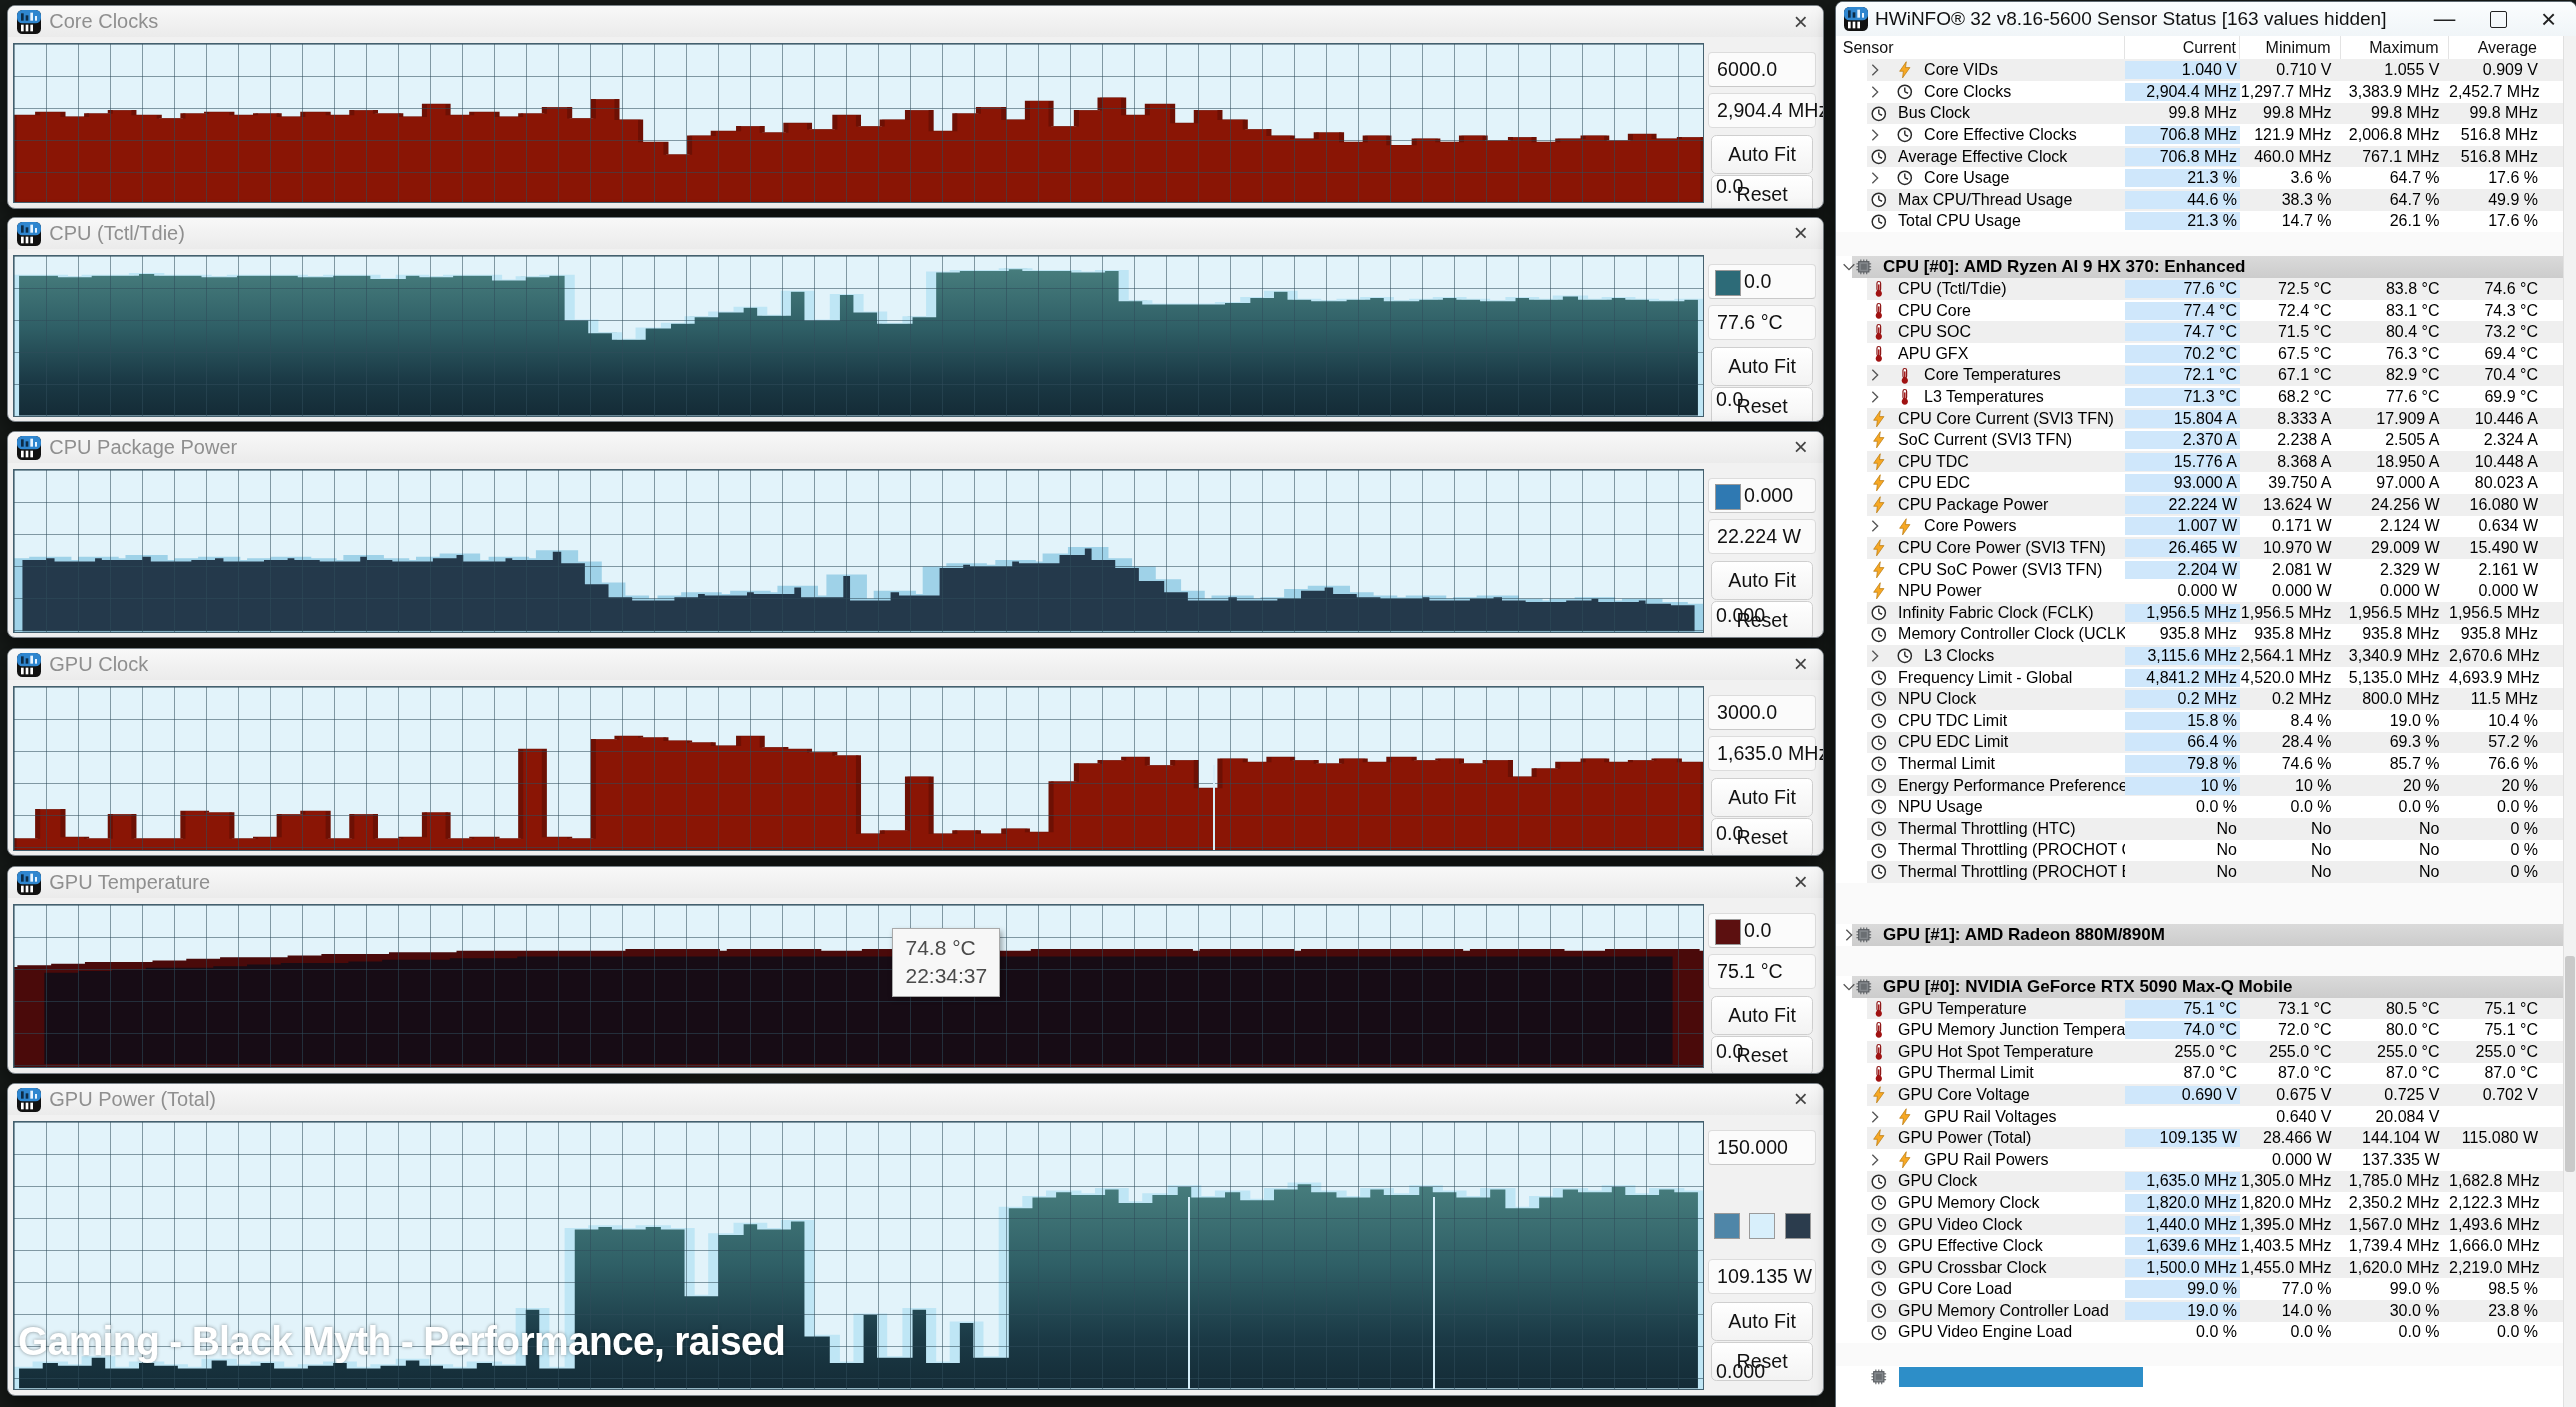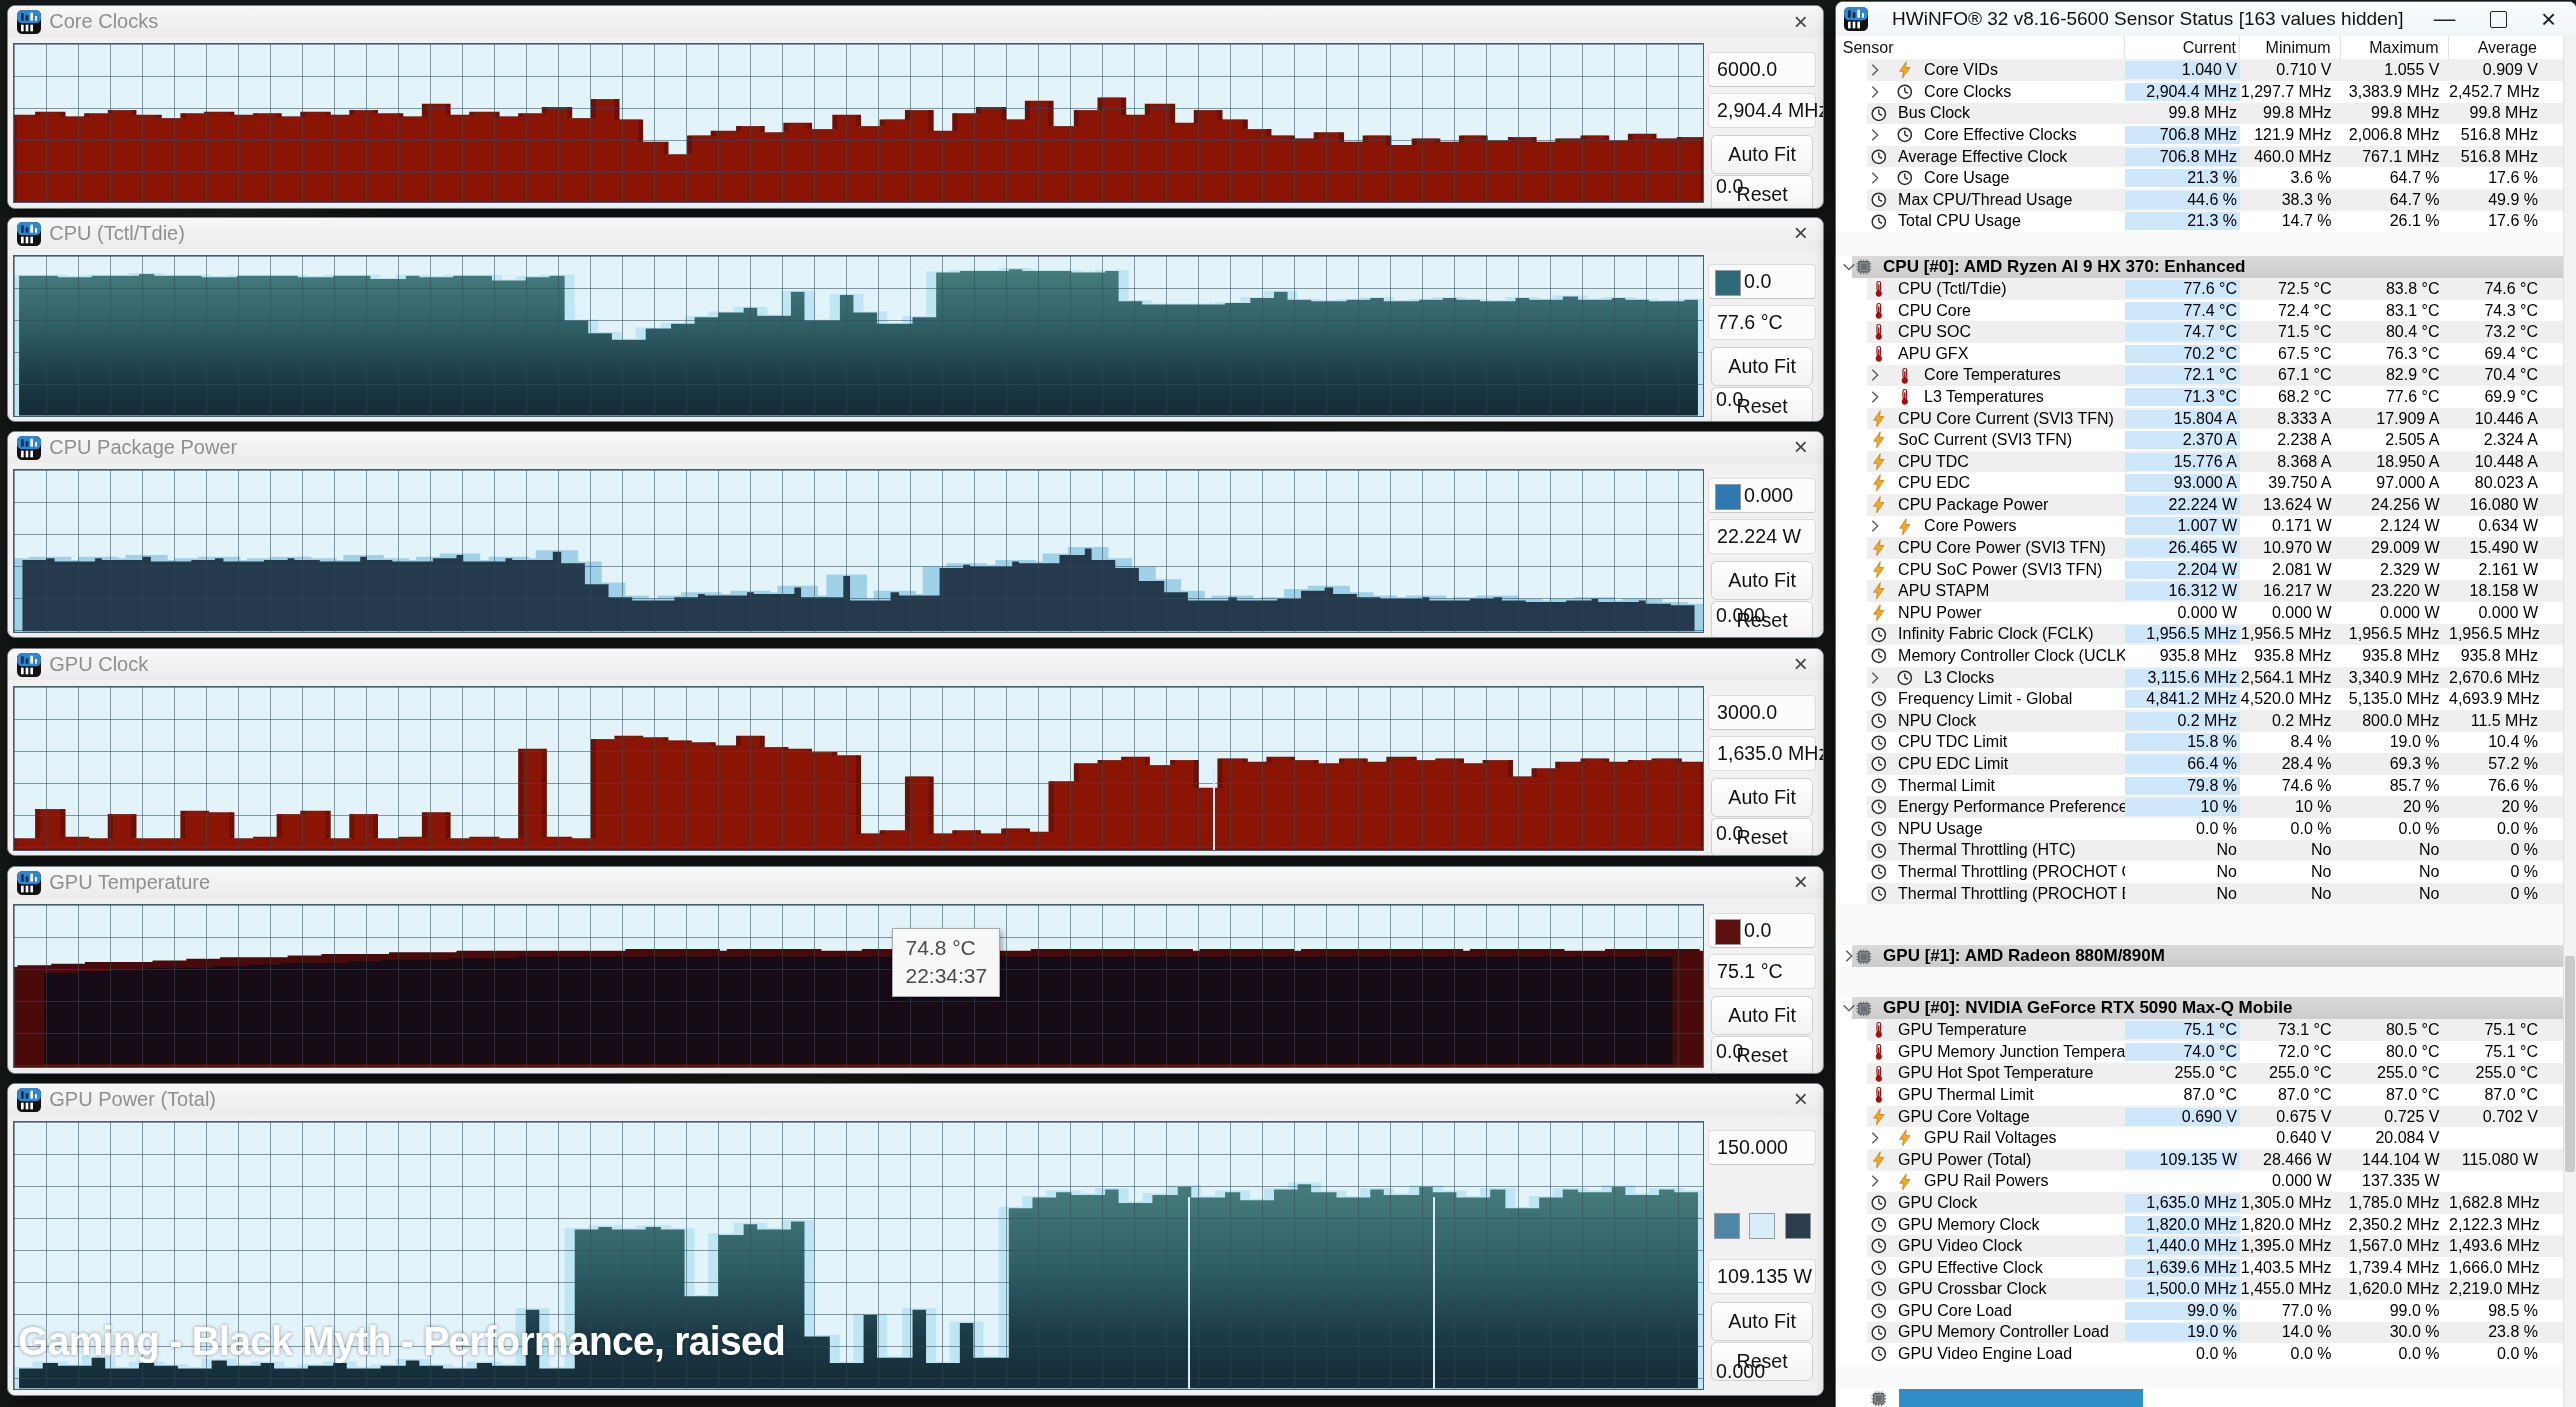--- a/index.html
+++ b/index.html
@@ -56,7 +56,7 @@
     border:0.7px solid #5f6a72;border-radius:8px 8px 0 0;box-shadow:0 6.8px 20px rgba(0,0,0,.55);overflow:hidden;}
   .stitle{position:absolute;left:0;top:0;right:0;height:34px;background:linear-gradient(#fbfdfe,#f0f5f8);
     display:flex;align-items:center;padding-left:8px;border-bottom:0.7px solid #e2e2e2;}
-  .stitle-text{font-size:19px;color:#111;margin-left:24px;white-space:nowrap;text-align:center;}
+  .stitle-text{font-size:19px;color:#111;margin-left:7px;white-space:nowrap;text-align:center;}
   .sctrl{position:absolute;top:0;height:34px;display:flex;align-items:center;justify-content:center;width:47px;font-size:21.6px;color:#222;}
   .sctrl.min{right:108px;}
   .sctrl.max{right:54px;}

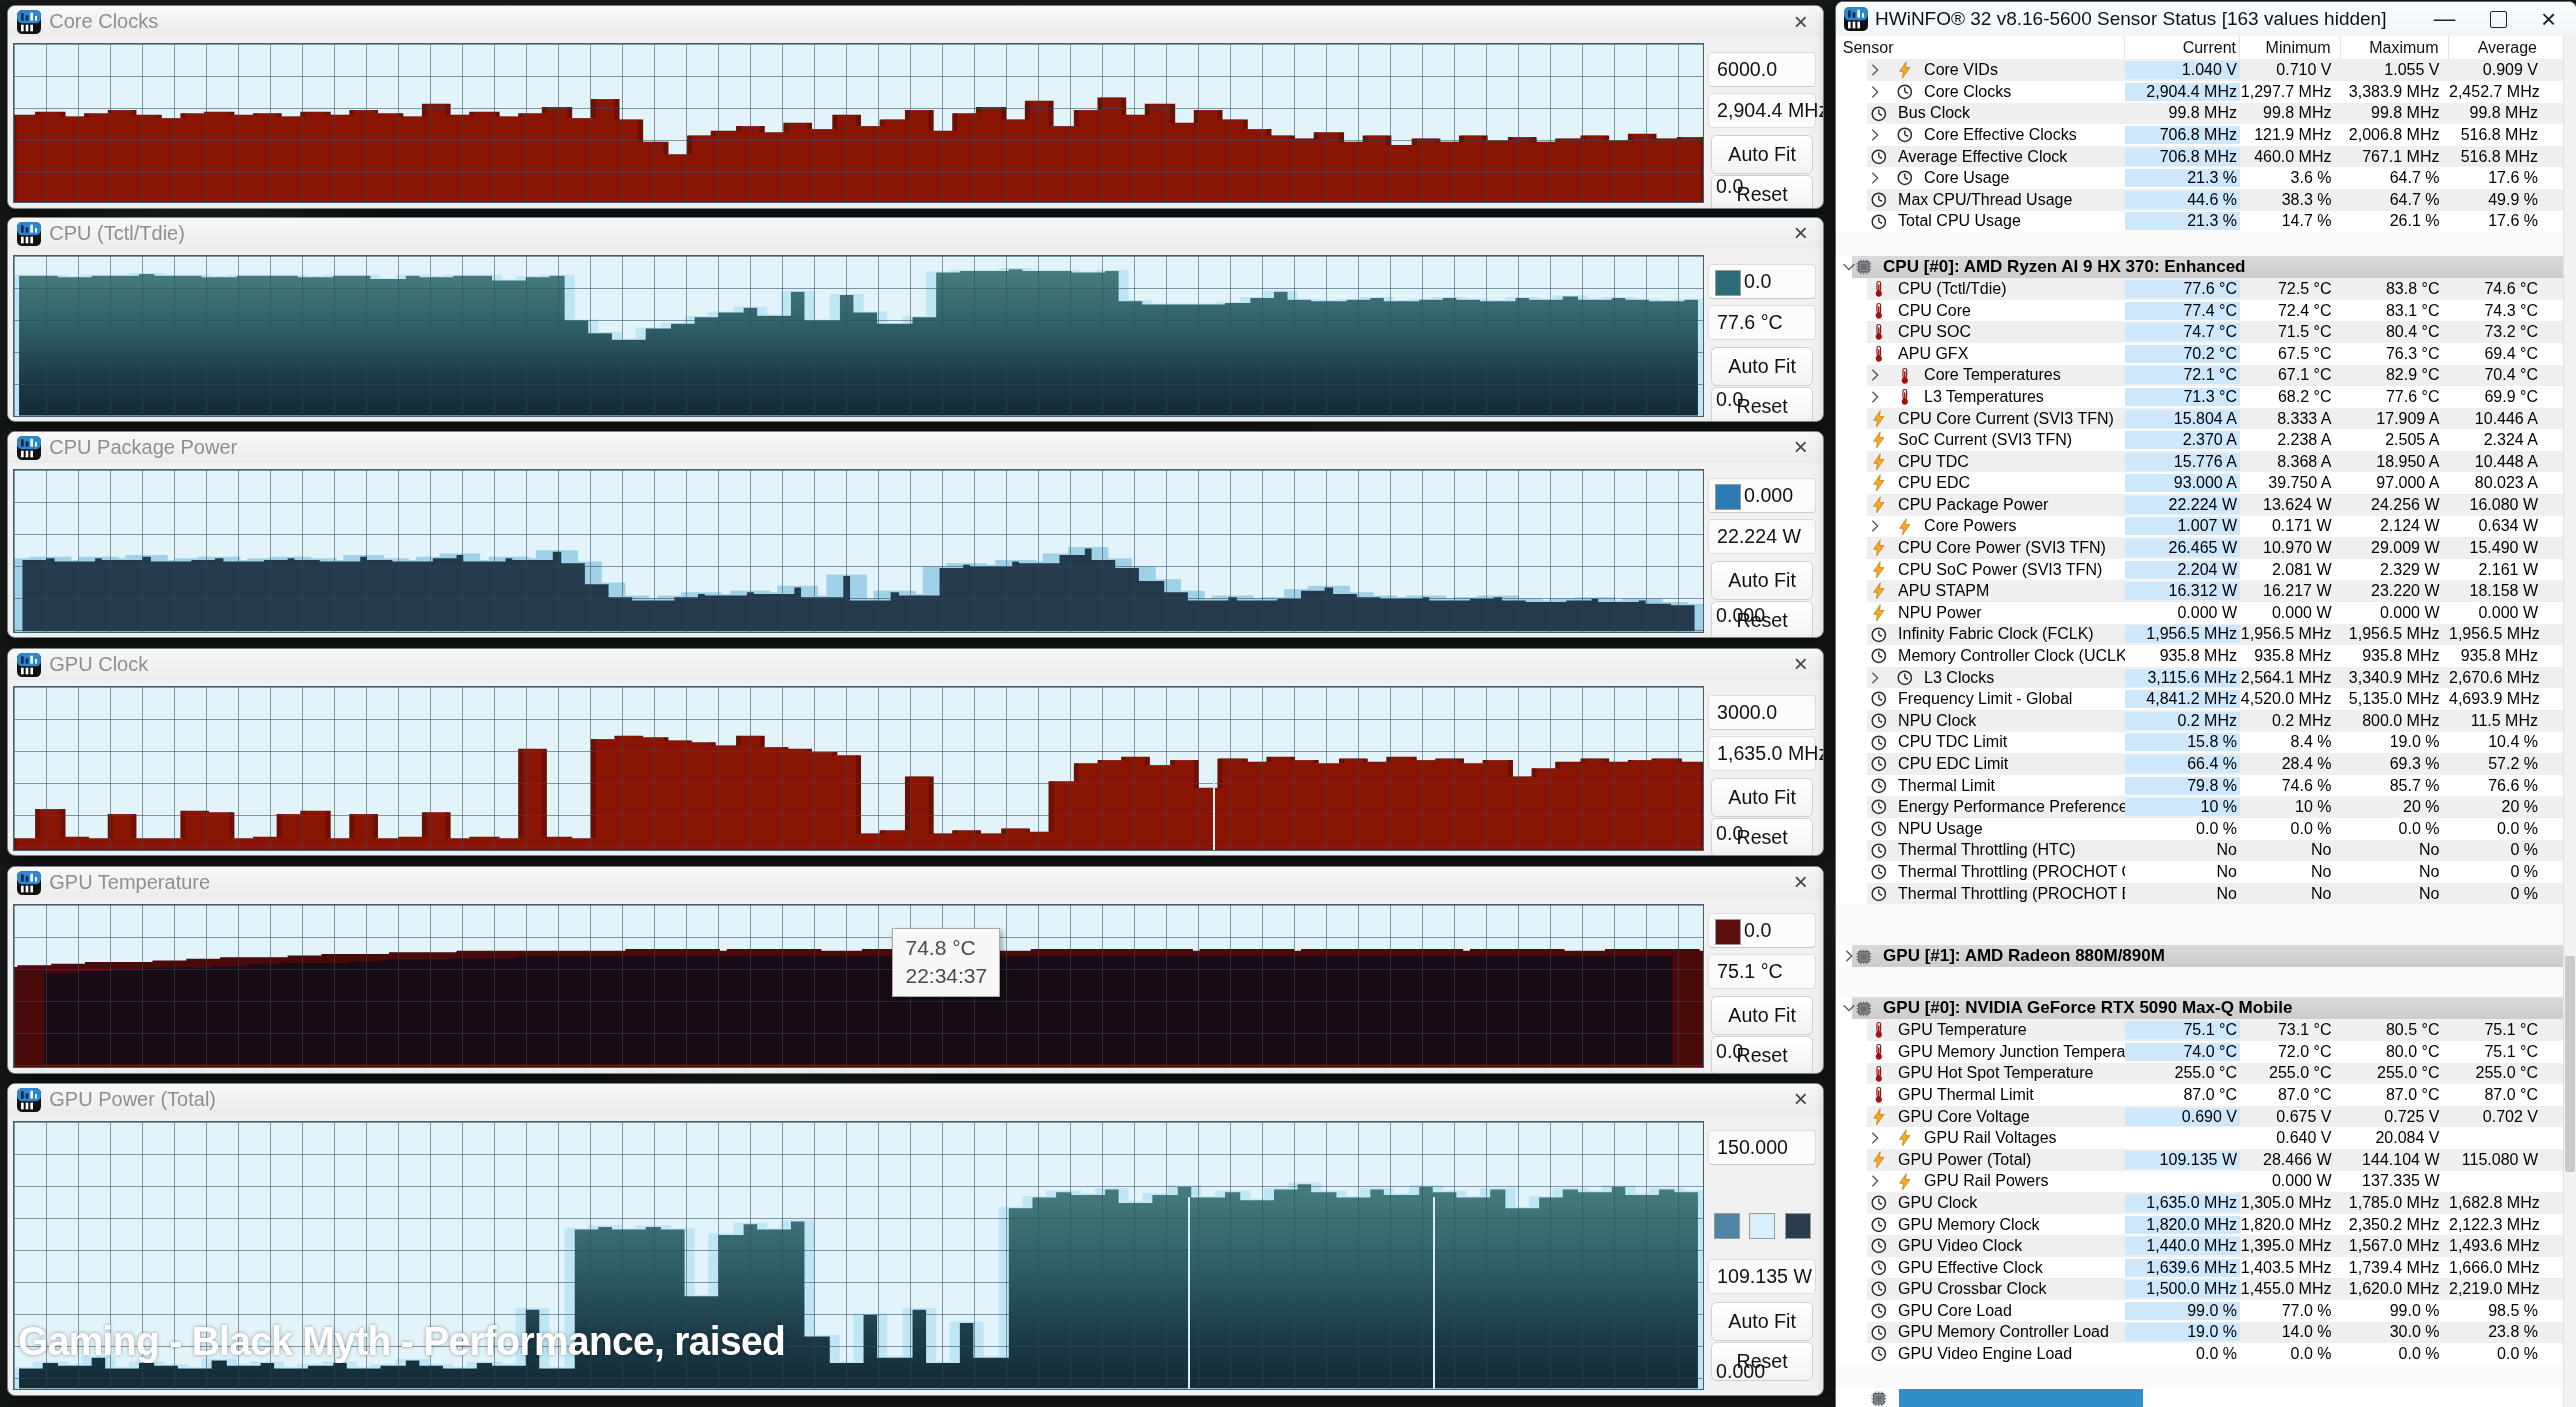--- a/index.html
+++ b/index.html
@@ -705,18 +705,6 @@
     <span class="rval v2">2.329 W</span>
     <span class="rval v3">2.161 W</span>
         </div>
-        <div class="srow" style="background: content-box rgb(239, 239, 239);">
-    <span class="ricon">
-            <svg viewBox="0 0 24 24" width="17.6" height="17.6">
-              <path d="M14 1 L5 14 h5 L9 23 L19 9 h-6 Z" fill="#f7a824" stroke="#b97a0e" stroke-width="1"></path>
-            </svg>
-          </span>
-    <span class="rlabel">APU STAPM</span>
-    <span class="rval v0 hl">16.312 W</span>
-    <span class="rval v1">16.217 W</span>
-    <span class="rval v2">23.220 W</span>
-    <span class="rval v3">18.158 W</span>
-        </div>
         <div class="srow" style="background: content-box rgb(255, 255, 255);">
     <span class="ricon">
             <svg viewBox="0 0 24 24" width="17.6" height="17.6">

